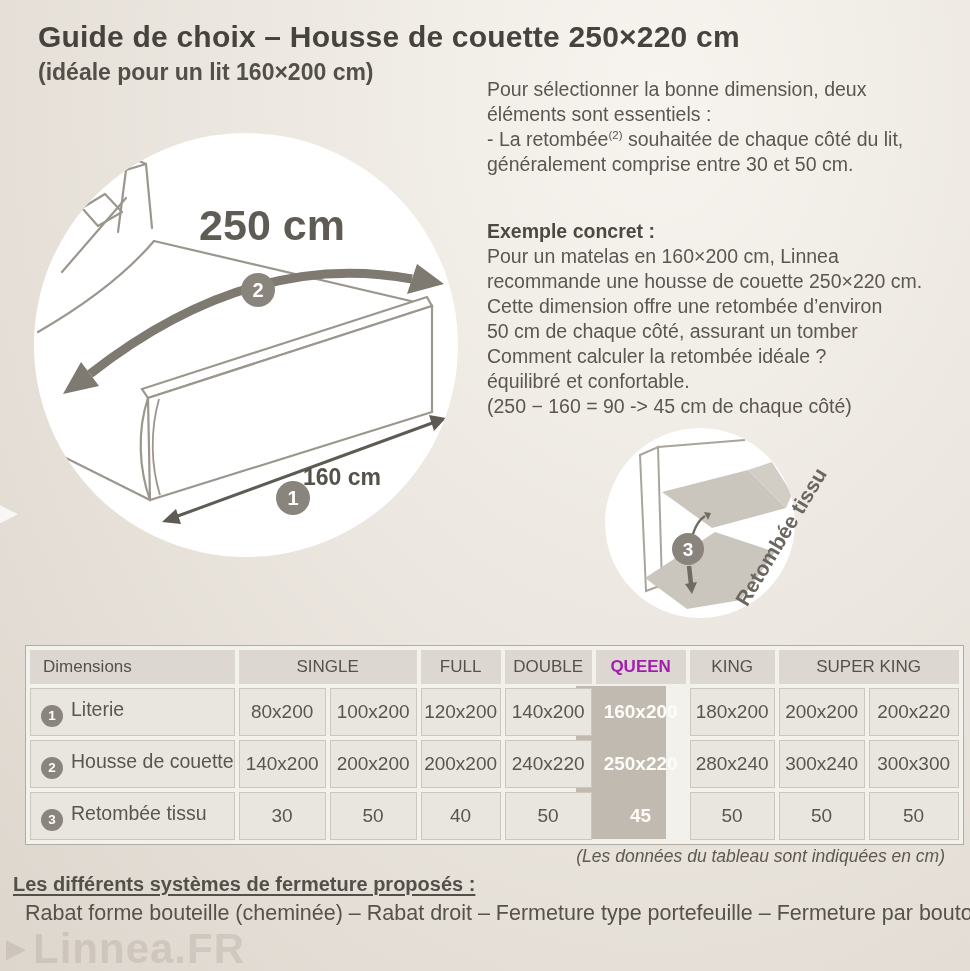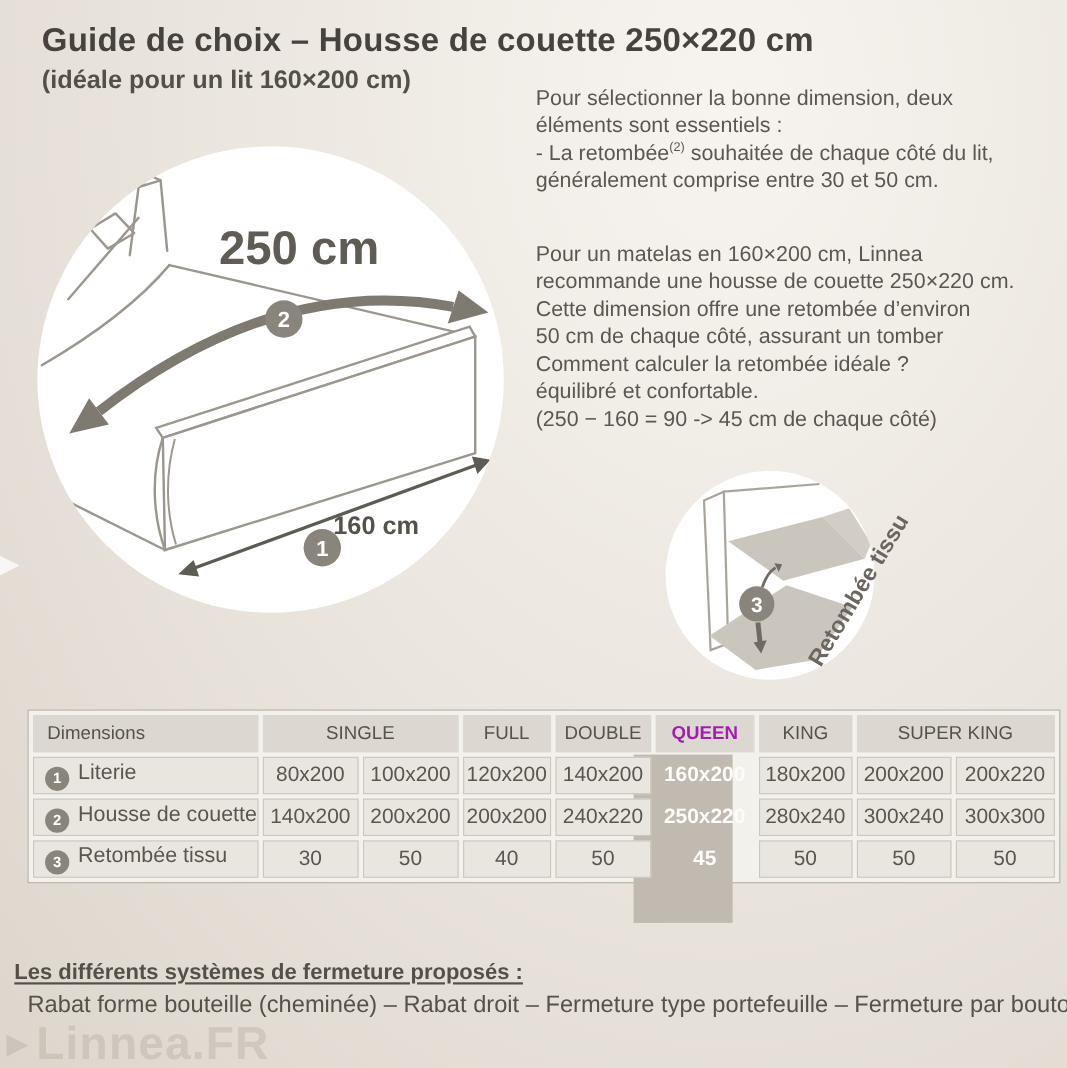--- a/index.html
+++ b/index.html
@@ -141,6 +141,7 @@
   </div>
 
   <div class="example">
+    <div class="text-line heading">Exemple concret :</div>
     <div class="text-line">Pour un matelas en 160×200 cm, Linnea</div>
     <div class="text-line">recommande une housse de couette 250×220 cm.</div>
     <div class="text-line">Cette dimension offre une retombée d’environ</div>

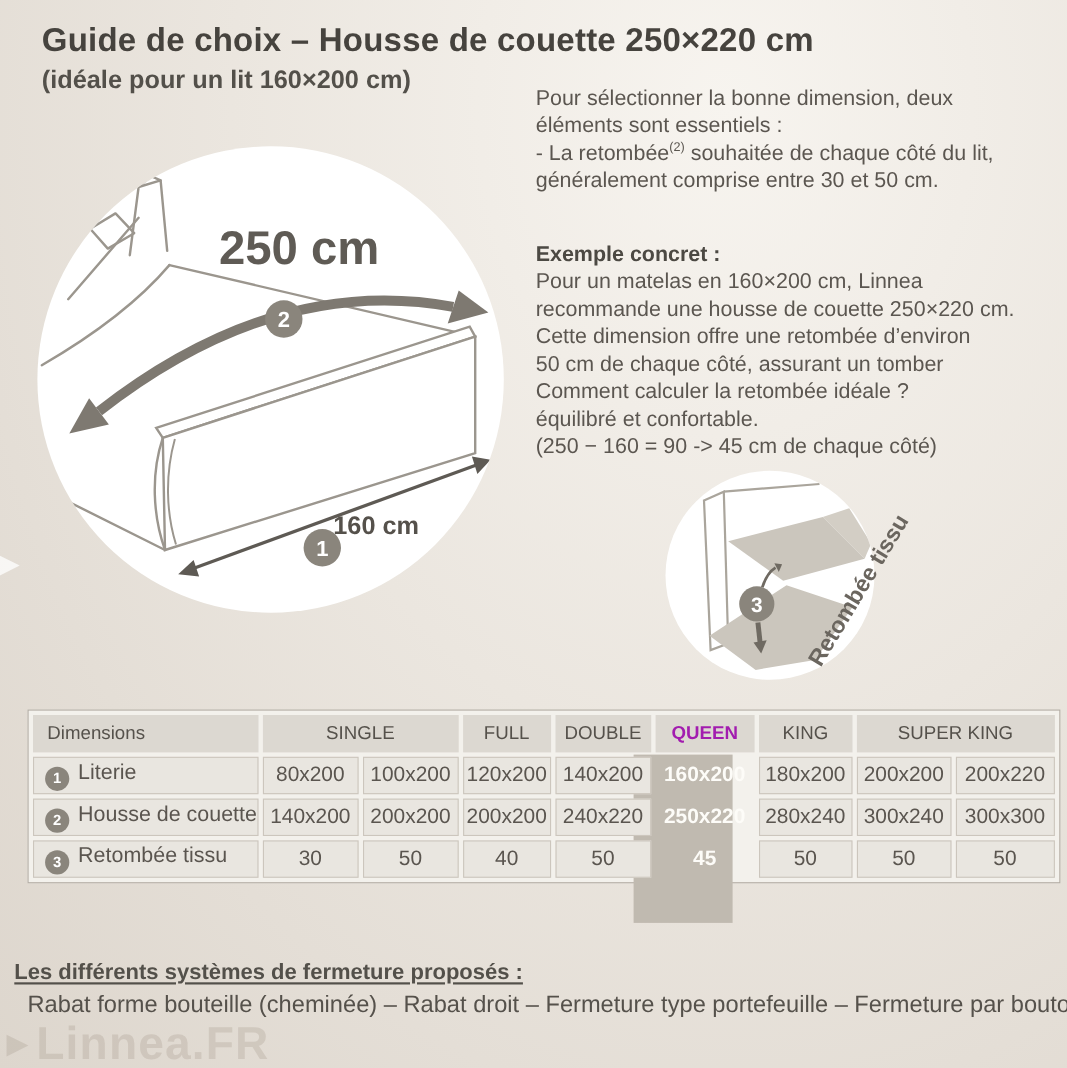--- a/index.html
+++ b/index.html
@@ -83,7 +83,7 @@
   .size-table th.hl-head { font-weight: bold; color: #a21caf; margin-left: 16px; }
   .size-table td {
     background: #e9e6e0; border: 1px solid #ccc6bd;
-    height: 34px; font-size: 19px;
+    height: 48px; font-size: 19px;
   }
   .size-table td.rowlabel {
     text-align: left; padding-left: 10px; font-size: 19.5px;

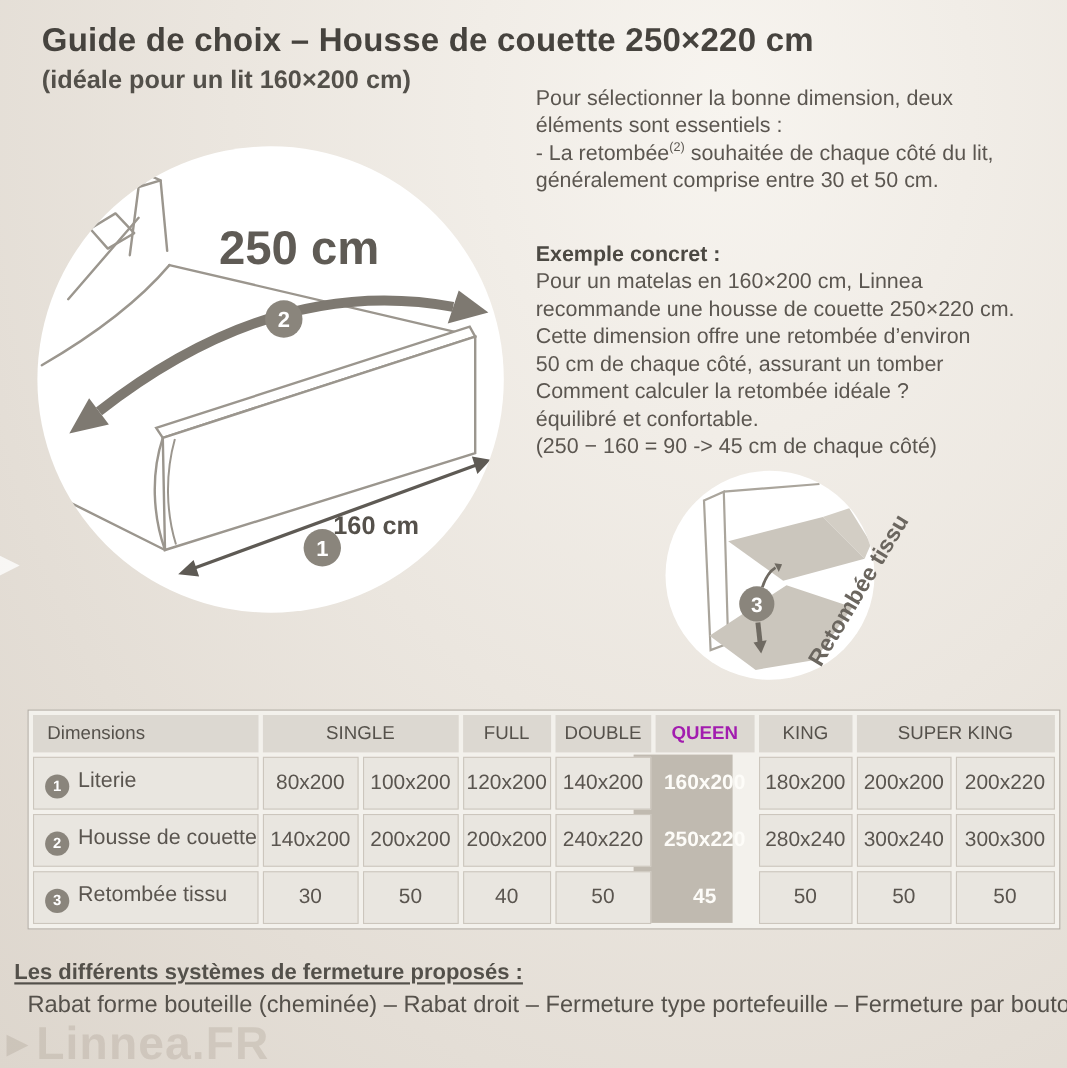--- a/index.html
+++ b/index.html
@@ -275,6 +275,7 @@
       </table>
   </div>
 
+  <div class="table-note">(Les données du tableau sont indiquées en cm)</div>
   <div class="closures-heading">Les différents systèmes de fermeture proposés :</div>
   <div class="closures-line">Rabat forme bouteille (cheminée) – Rabat droit – Fermeture type portefeuille – Fermeture par boutons</div>
 

